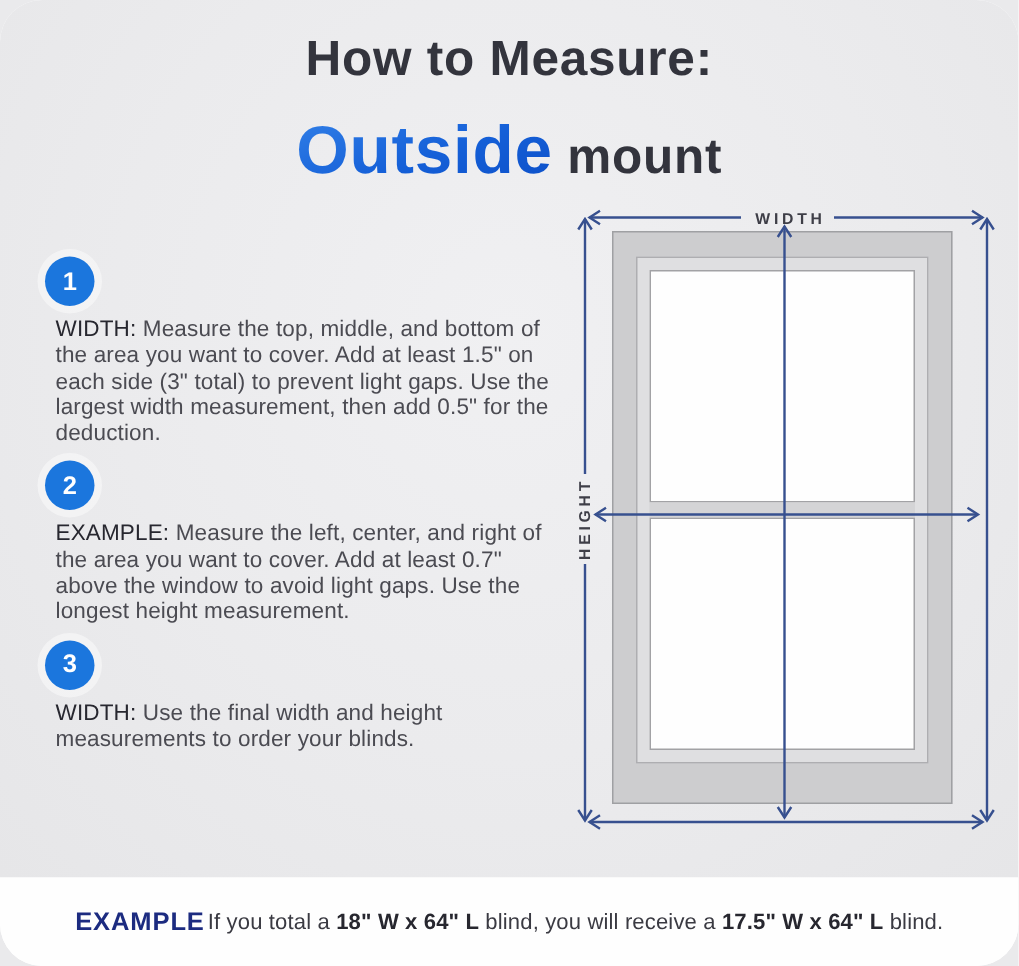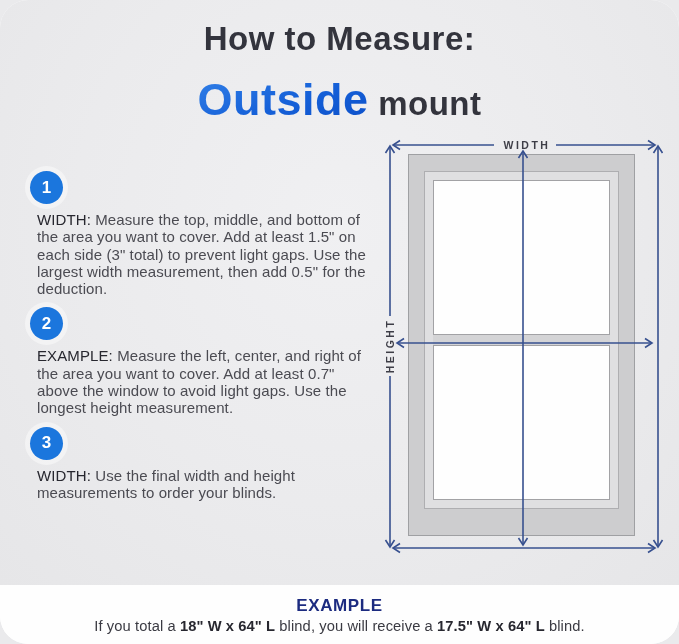--- a/index.html
+++ b/index.html
@@ -70,7 +70,7 @@
   .example-strip{
     position:absolute;left:0;right:0;bottom:0;height:59px;
     background:#fefefe;
-    display:flex;flex-direction:column;align-items:center;justify-content:center;
+    display:flex;flex-direction:row;align-items:center;justify-content:center;
     gap:2px;
   }
   .example-heading{

